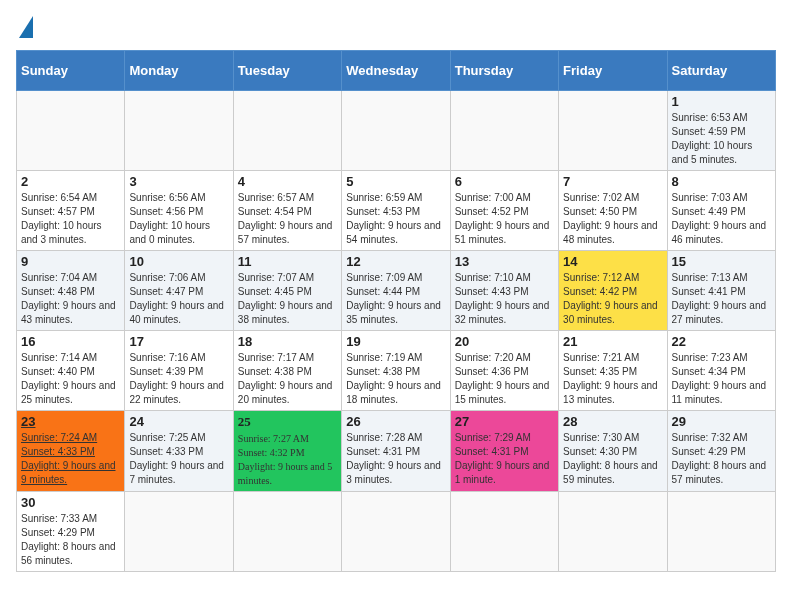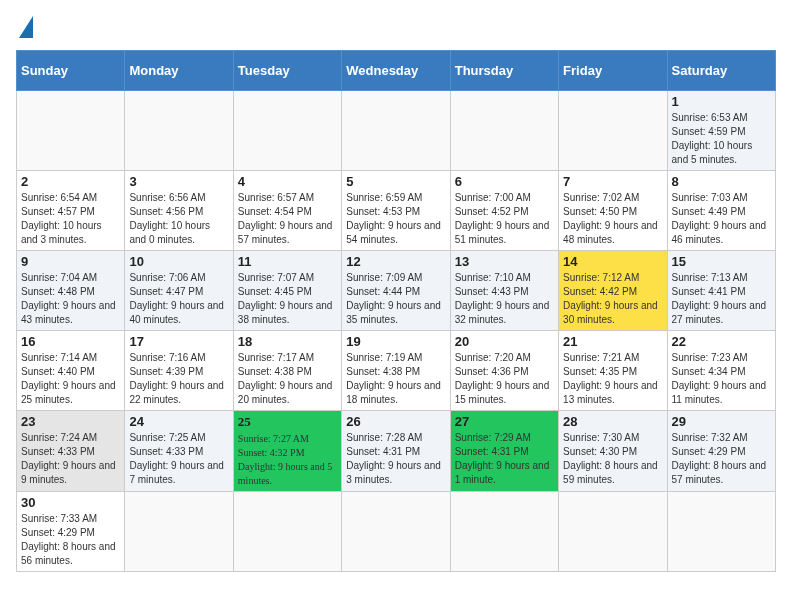--- a/index.html
+++ b/index.html
@@ -265,7 +265,7 @@
         </td>
       </tr>
       <tr>
-        <td style="background: #e5e5e5;">
+        <td style="background: #f97316; text-decoration: underline;">
           <div class="day-num">23</div>
           <div class="day-info">Sunrise: 7:24 AM
 Sunset: 4:33 PM

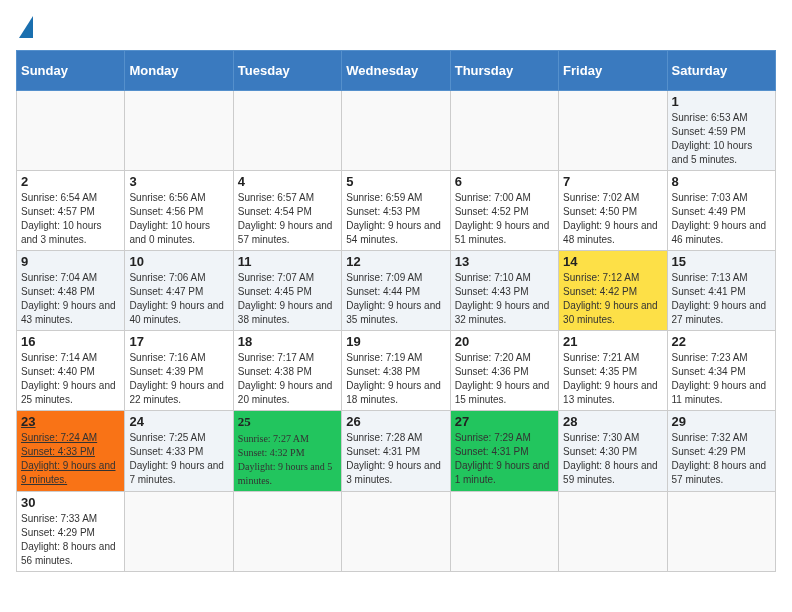--- a/index.html
+++ b/index.html
@@ -289,7 +289,7 @@
 Sunset: 4:31 PM
 Daylight: 9 hours and 3 minutes.</div>
         </td>
-        <td style="background: #22c55e;">
+        <td style="background: #ec4899;">
           <div class="day-num">27</div>
           <div class="day-info">Sunrise: 7:29 AM
 Sunset: 4:31 PM

